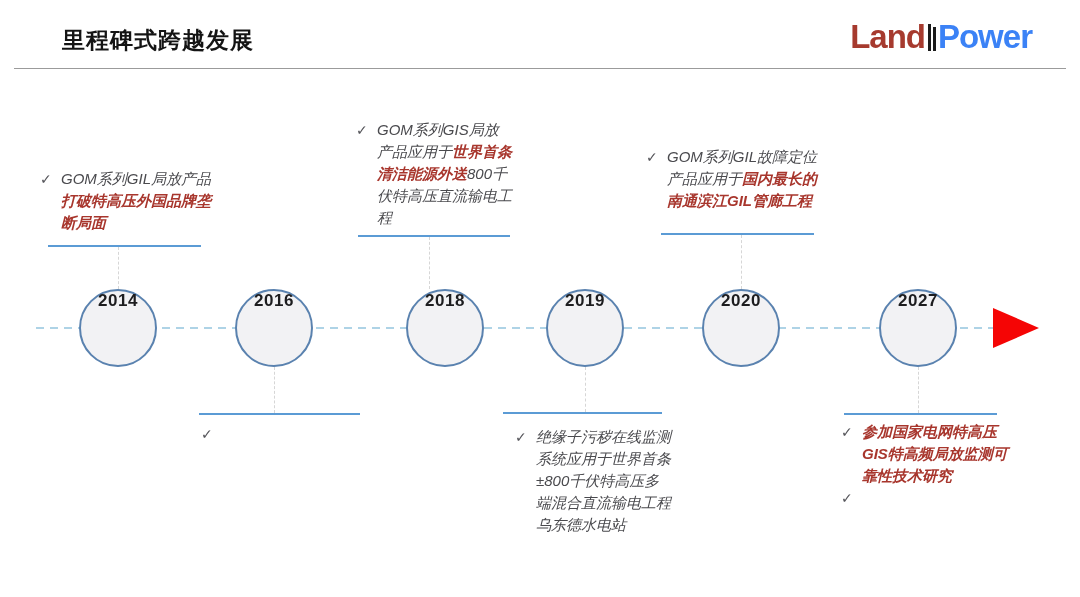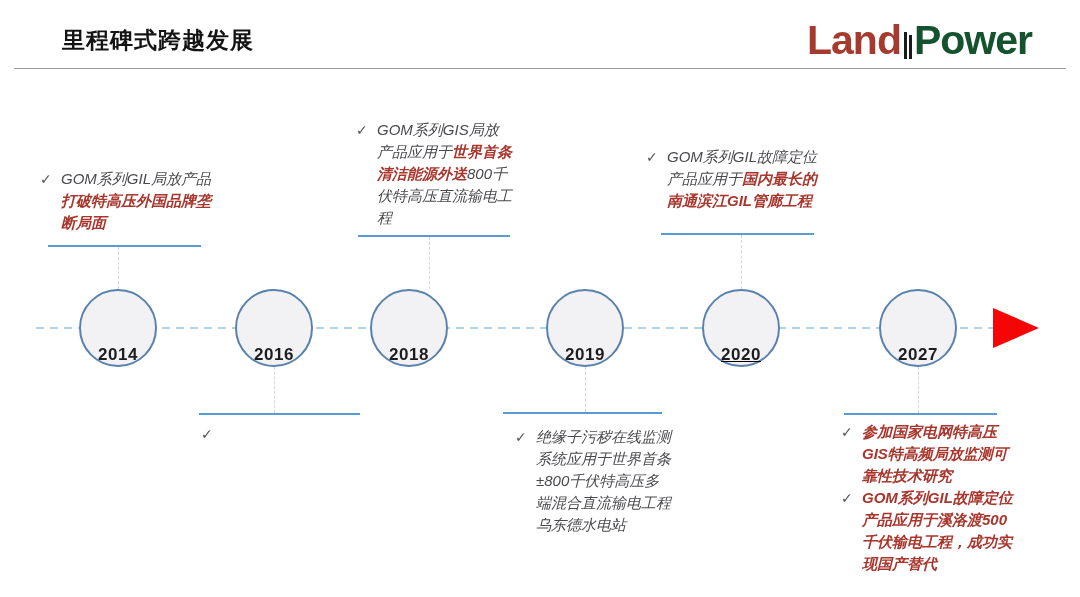--- a/index.html
+++ b/index.html
@@ -32,7 +32,7 @@
   .logo{
     position:absolute;top:20px;right:48px;
     display:flex;align-items:flex-end;
-    font-size:41px;font-weight:800;letter-spacing:-1px;line-height:1;
+    font-size:33px;font-weight:800;letter-spacing:-1px;line-height:1;
   }
   .logo .land{color:#a63a2e;}
   .logo .power{color:#14532d;}

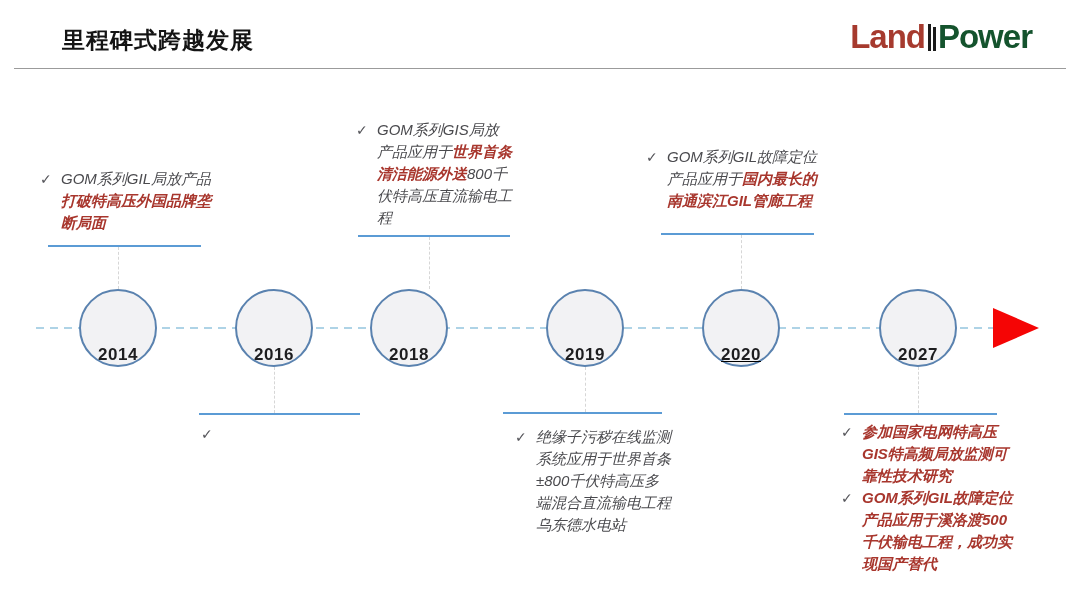--- a/index.html
+++ b/index.html
@@ -35,7 +35,7 @@
     font-size:33px;font-weight:800;letter-spacing:-1px;line-height:1;
   }
   .logo .land{color:#a63a2e;}
-  .logo .power{color:#14532d;}
+  .logo .power{color:#3b82f6;}
   .logo .bars{display:flex;gap:2px;margin:0 2px 2px 3px;align-items:flex-end;}
   .logo .bar{width:3px;height:24px;background:#1b1b1b;}
   .logo .bar.tall{height:27px;}

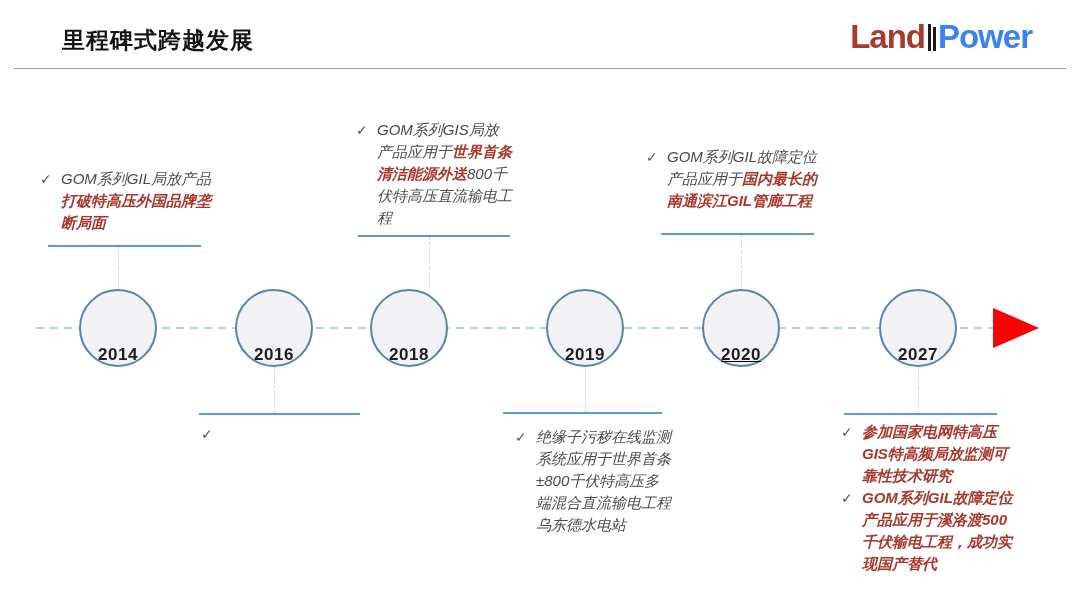--- a/index.html
+++ b/index.html
@@ -53,7 +53,7 @@
   .circle{
     position:absolute;top:289px;width:78px;height:78px;border-radius:50%;
     background:var(--circle-fill);border:2px solid var(--circle-border);
-    display:flex;align-items:flex-end;justify-content:center;z-index:2;
+    display:flex;align-items:flex-start;justify-content:center;z-index:2;
   }
   .year{font-size:17px;font-weight:700;color:#1d1d1f;letter-spacing:.5px;}
 

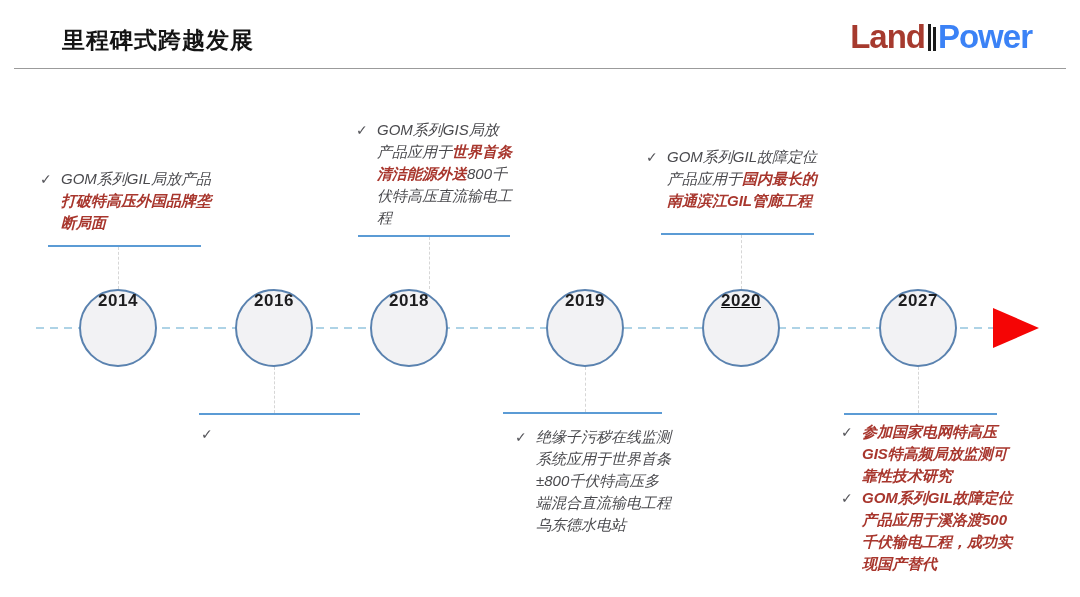--- a/index.html
+++ b/index.html
@@ -113,7 +113,7 @@
         </div>
       </div>
       <div>
-        <div class="circle" style="left: 370px;">
+        <div class="circle" style="left: 406px;">
           <span class="year">2018</span>
         </div>
         <div class="vline" style="left: 428.5px; top: 237px; height: 52px;"></div>

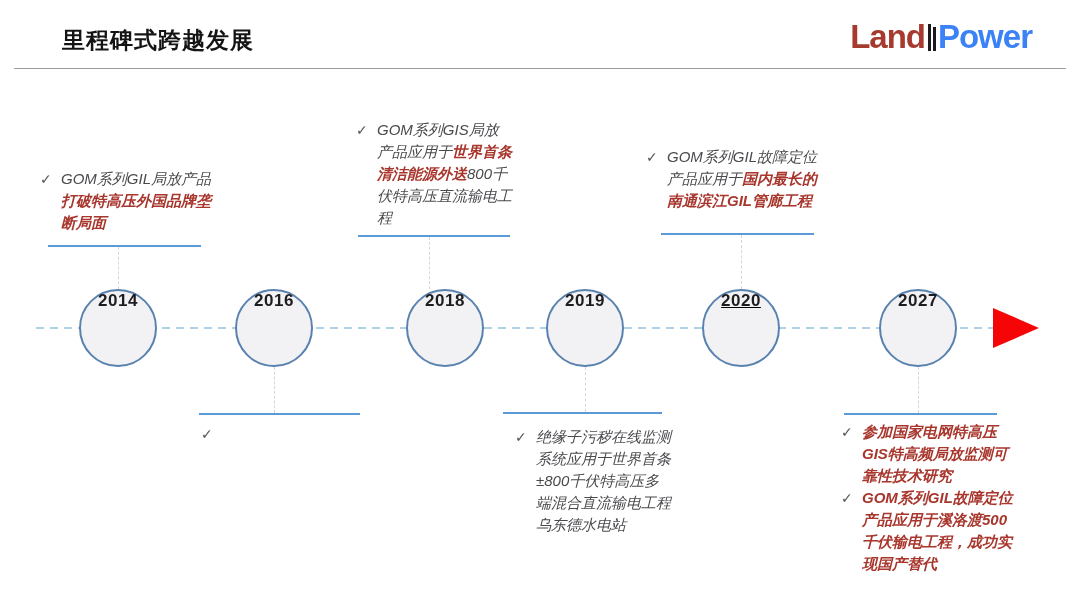--- a/index.html
+++ b/index.html
@@ -139,7 +139,7 @@
         </div>
       </div>
       <div>
-        <div class="circle" style="left: 702px; text-decoration: underline;">
+        <div class="circle" style="left: 702px;">
           <span class="year">2020</span>
         </div>
         <div class="vline" style="left: 740.5px; top: 235px; height: 54px;"></div>

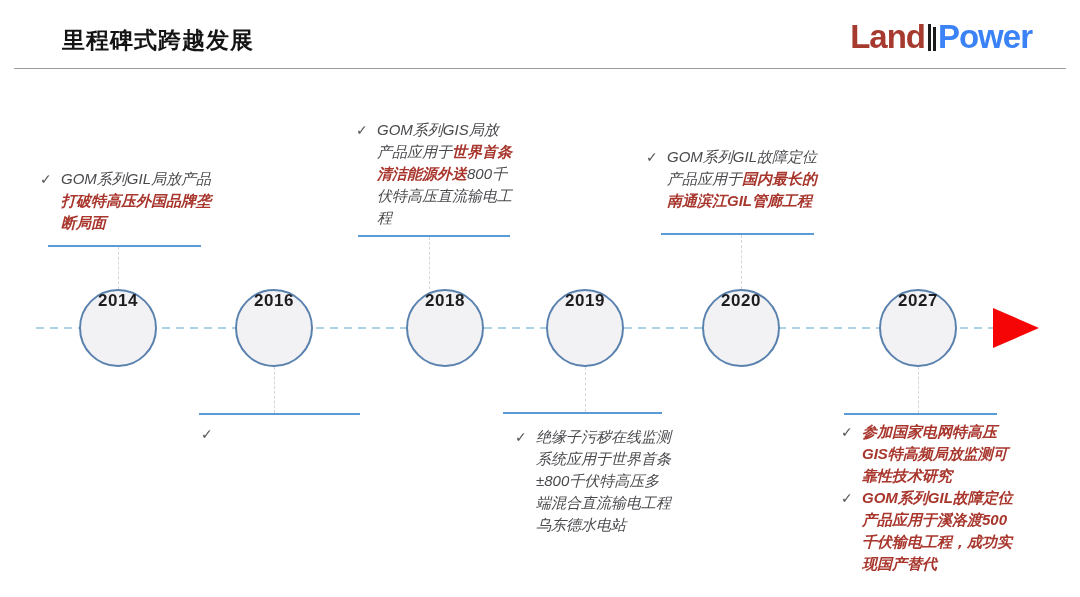--- a/index.html
+++ b/index.html
@@ -164,7 +164,6 @@
           </div>
           <div class="note">
             <span class="check">✓</span>
-            <span class="note-text"><span class="em">GOM系列GIL故障定位产品应用于溪洛渡500千伏输电工程，成功实现国产替代</span></span>
           </div>
         </div>
       </div>

